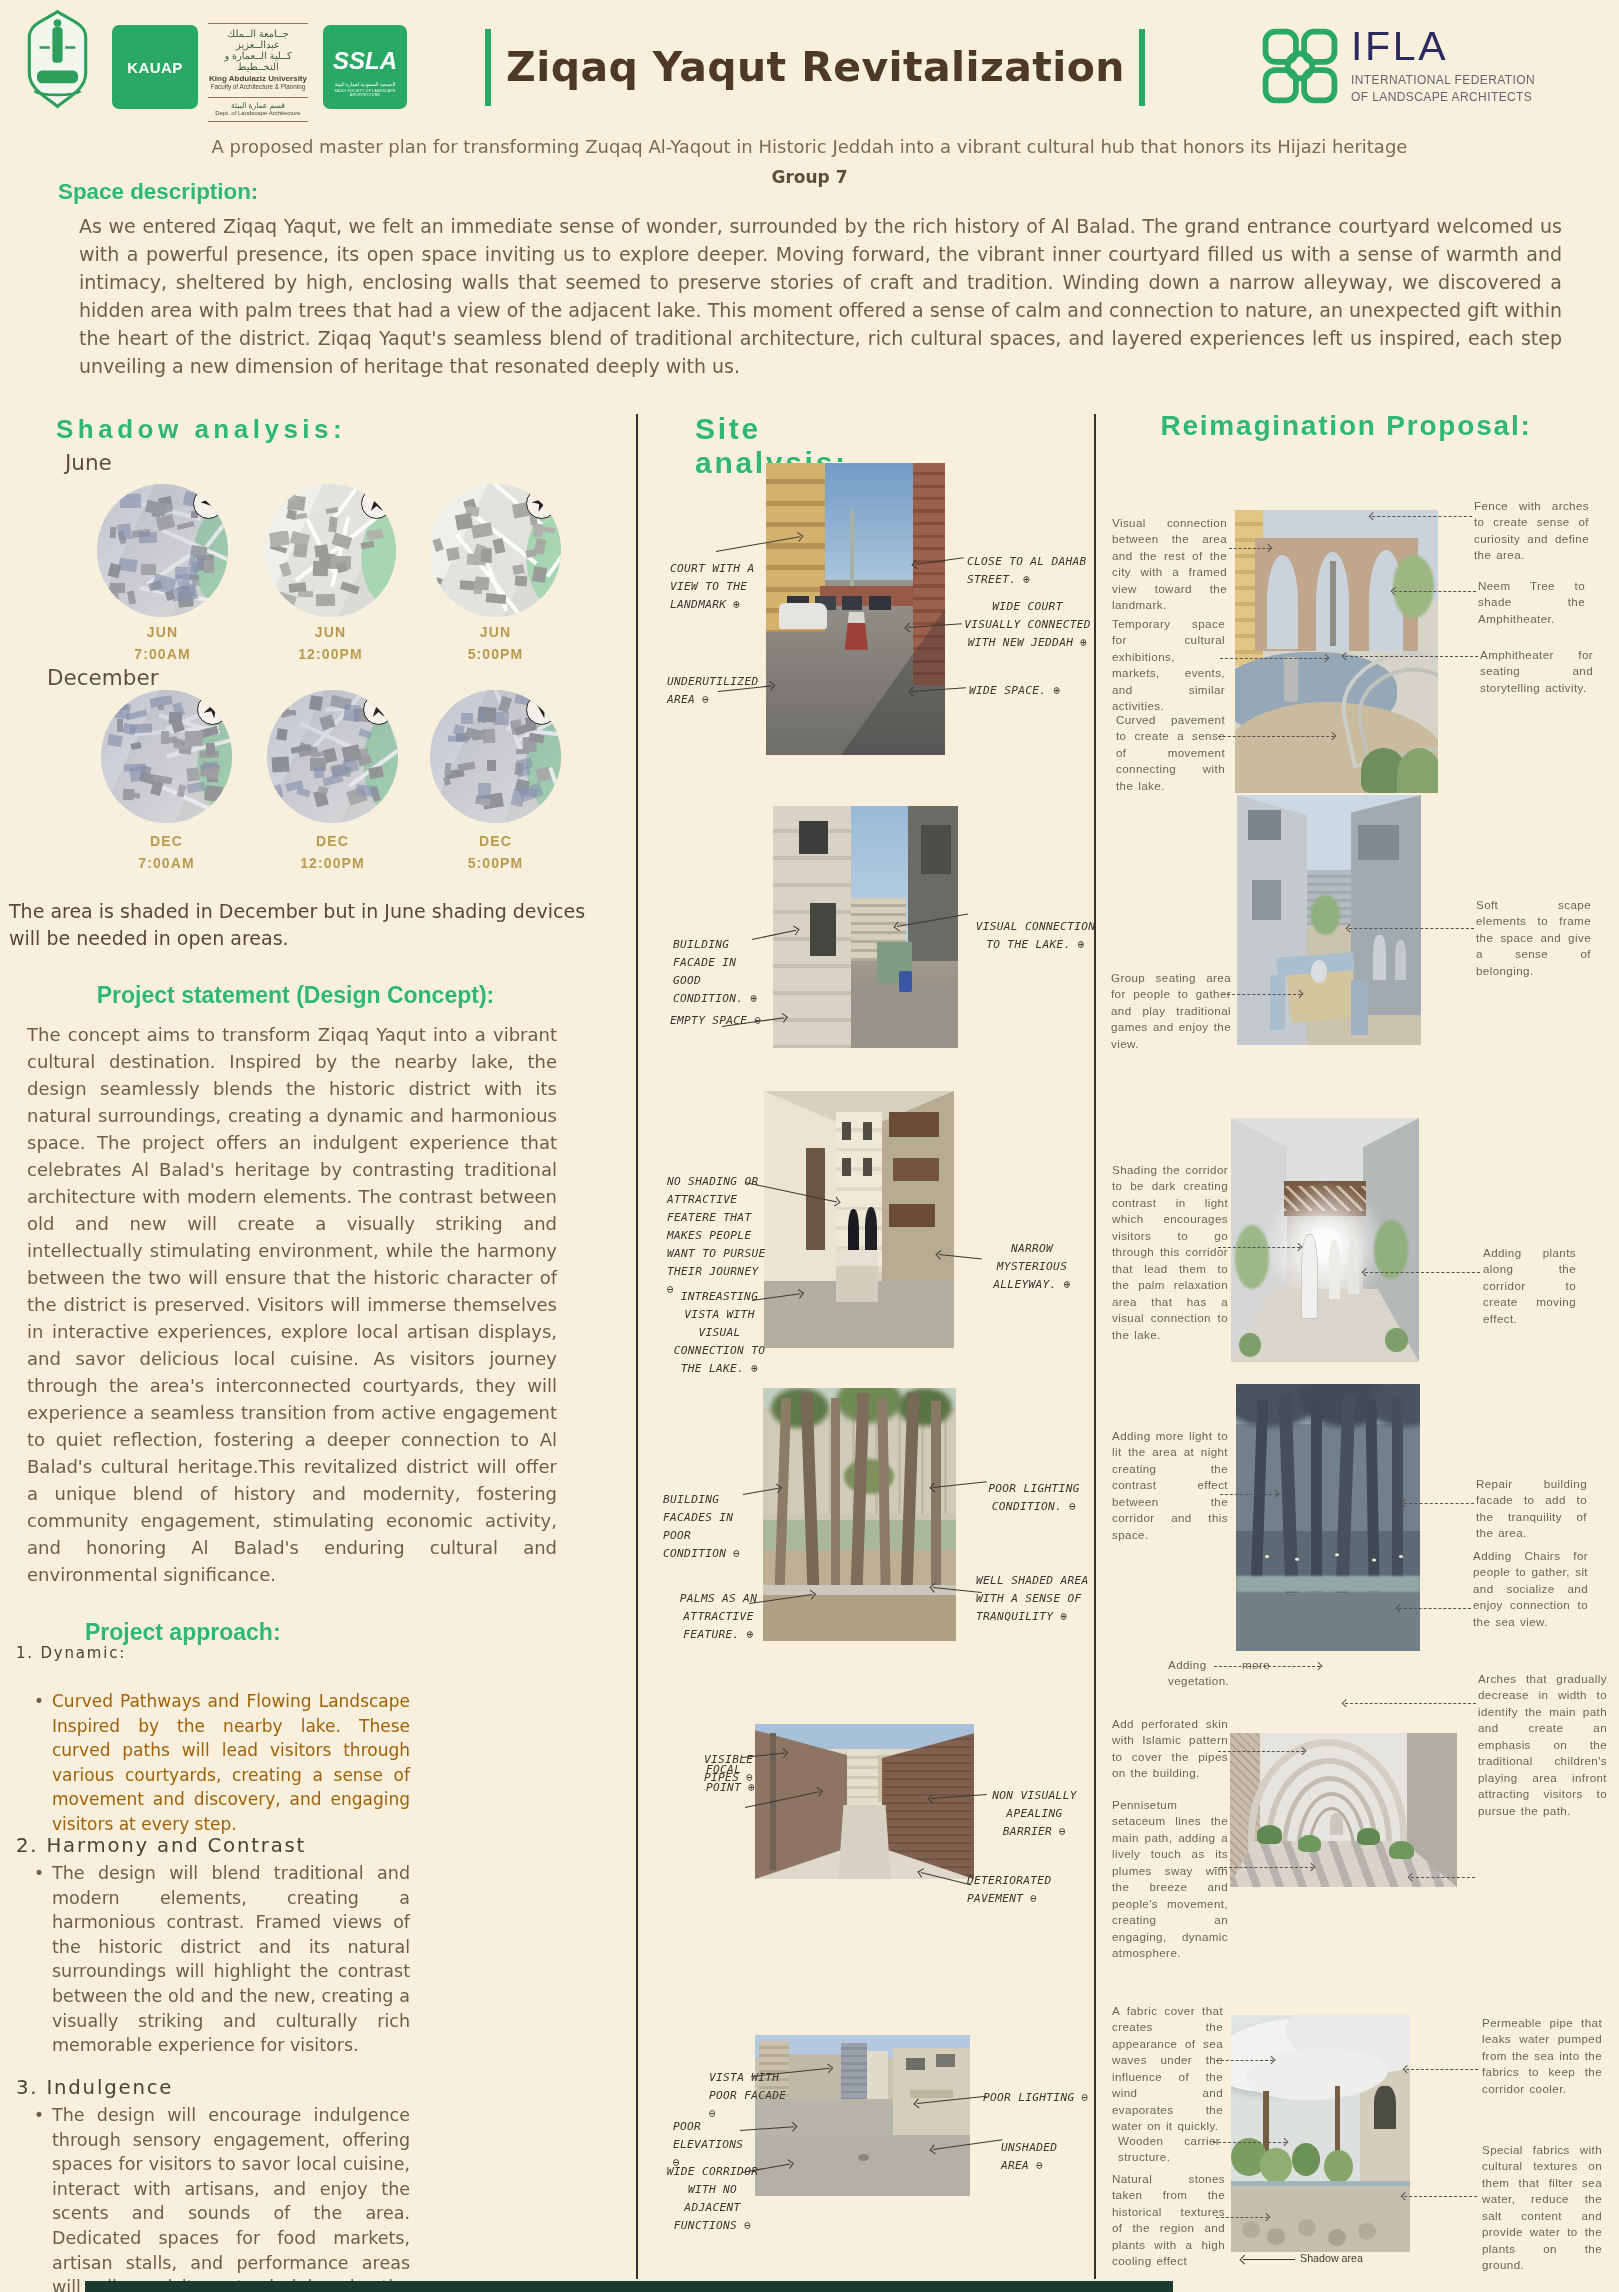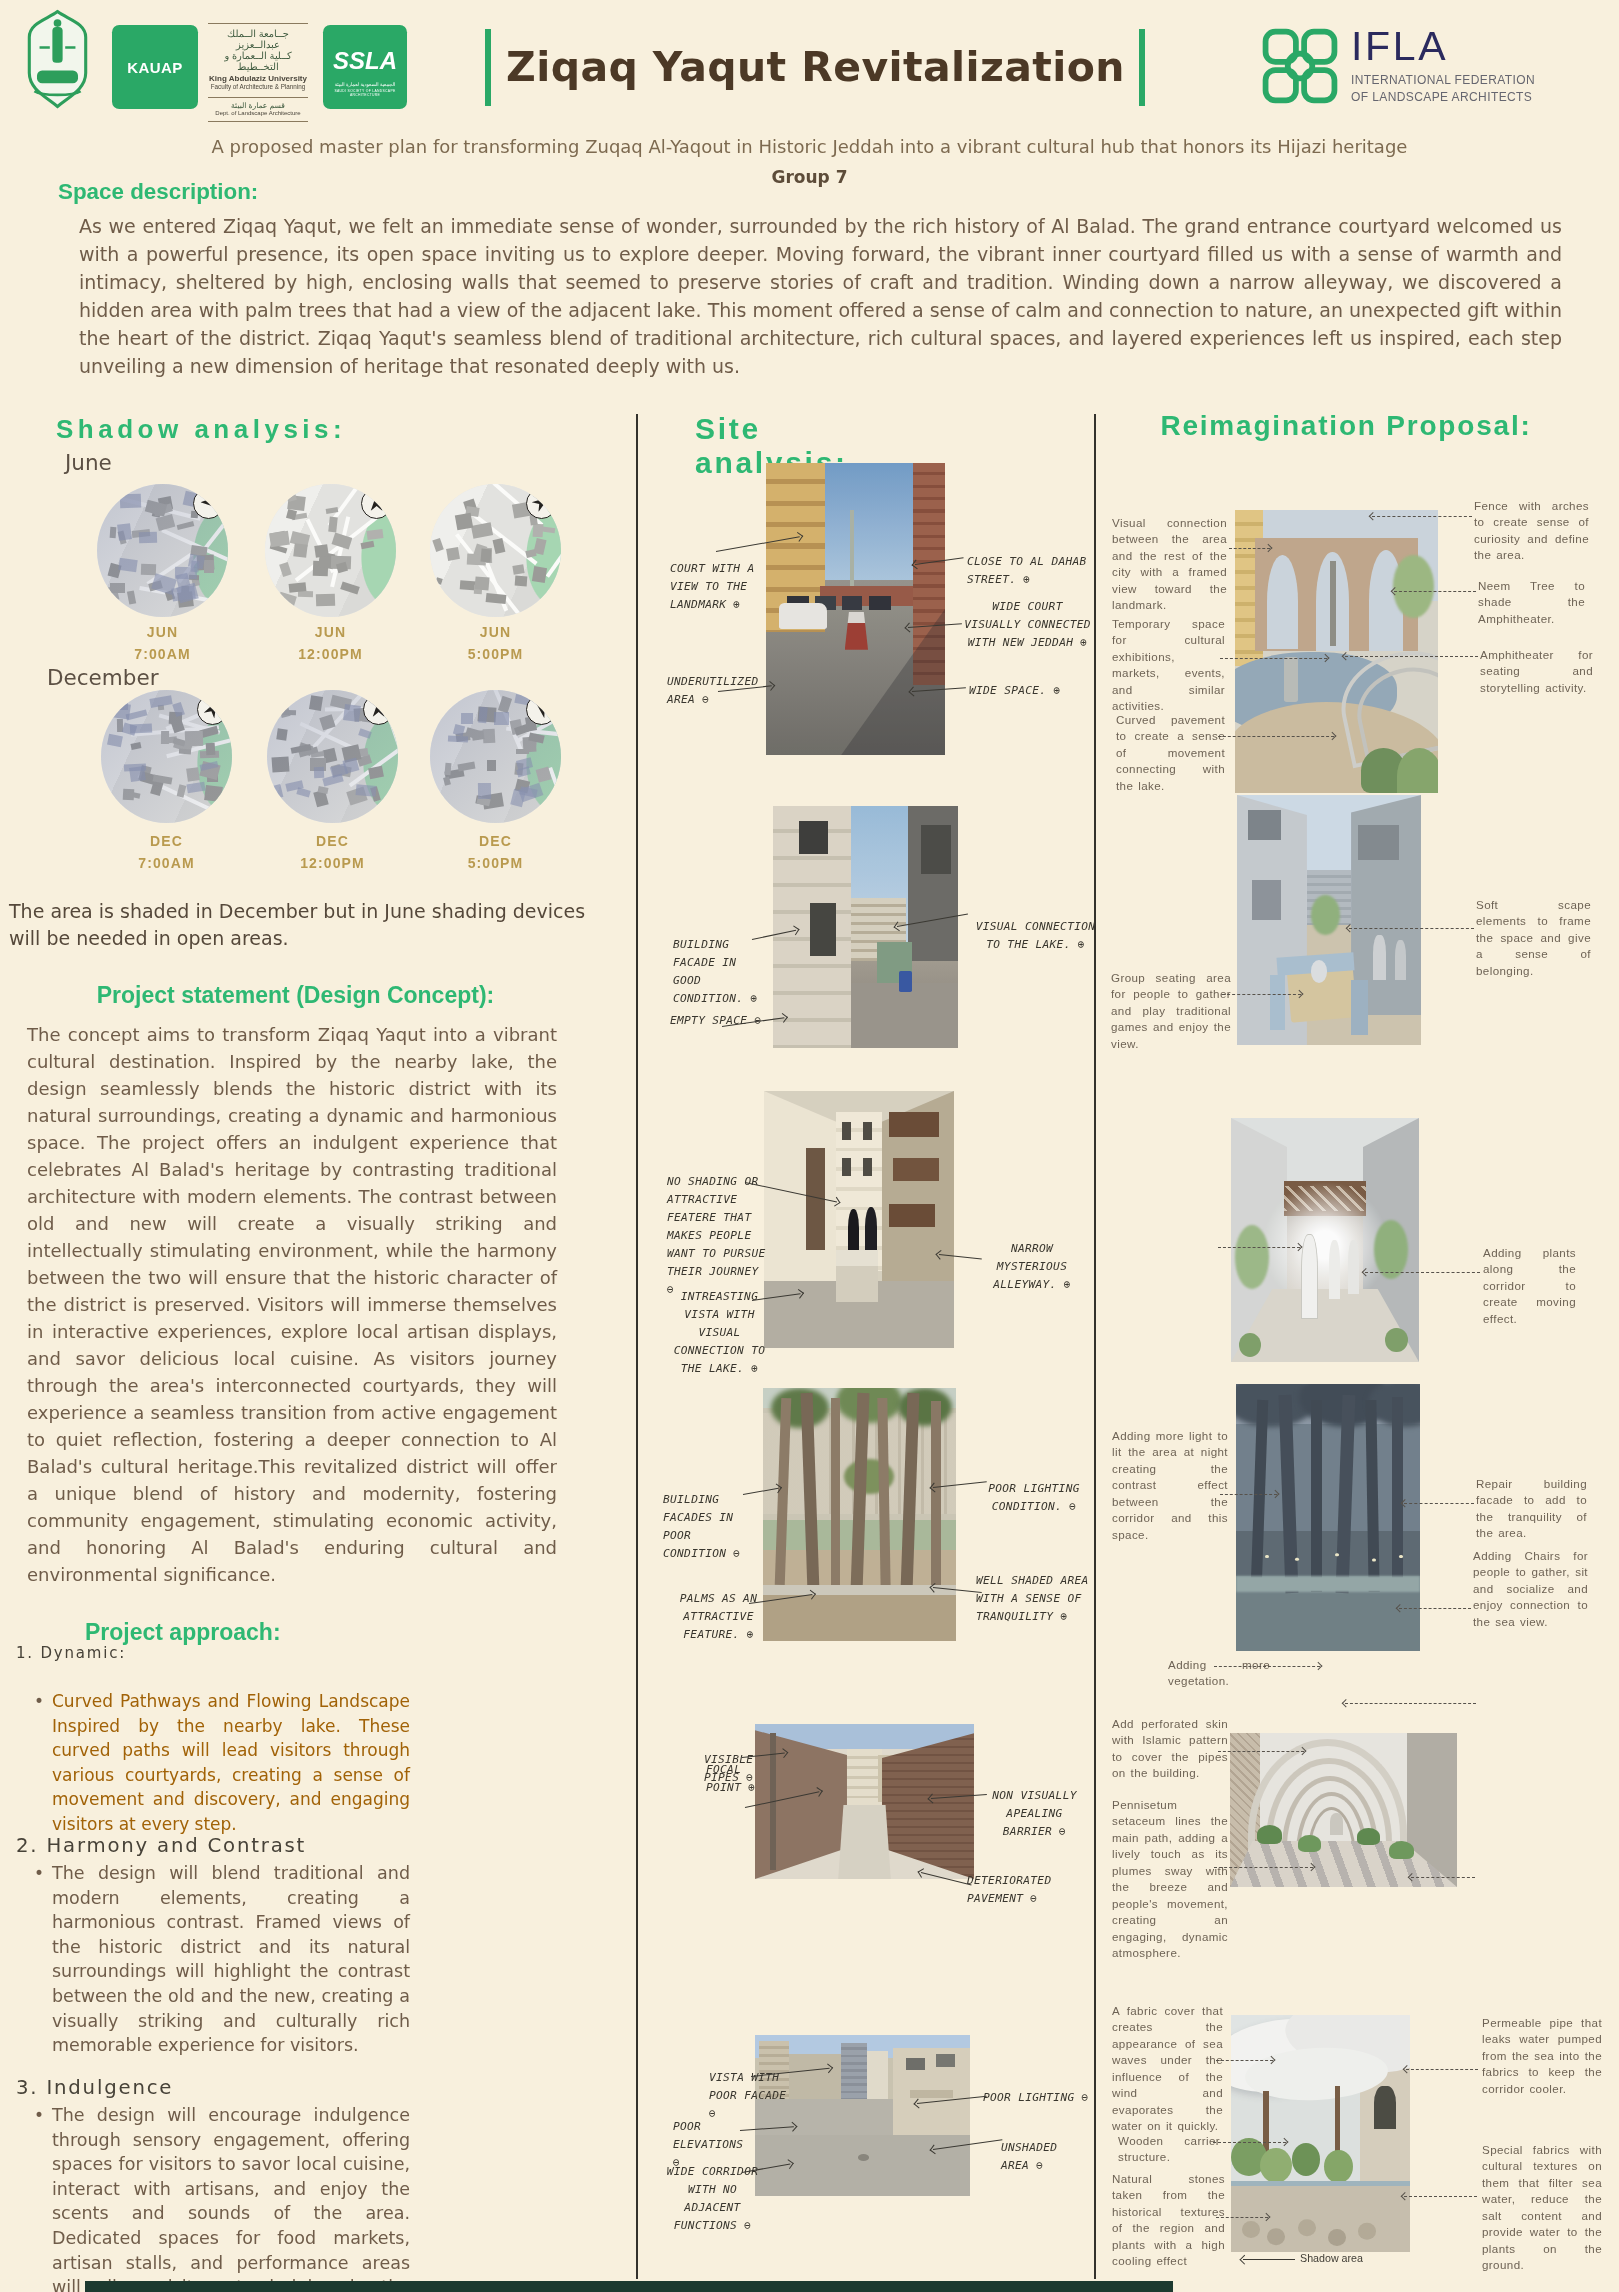--- a/index.html
+++ b/index.html
@@ -654,6 +654,7 @@
   <div class="pnote" style="left:1111px;top:970px;width:120px;">Group seating area for people to gather and play traditional games and enjoy the view.</div>
   <div class="pnote" style="left:1476px;top:897px;width:115px;">Soft scape elements to frame the space and give a sense of belonging.</div>
 
+  <div class="pnote" style="left:1112px;top:1162px;width:116px;">Shading the corridor to be dark creating contrast in light which encourages visitors to go through this corridor that lead them to the palm relaxation area that has a visual connection to the lake.</div>
   <div class="pnote" style="left:1483px;top:1245px;width:93px;">Adding plants along the corridor to create moving effect.</div>
 
   <div class="pnote" style="left:1112px;top:1428px;width:116px;">Adding more light to lit the area at night creating the contrast effect between the corridor and this space.</div>

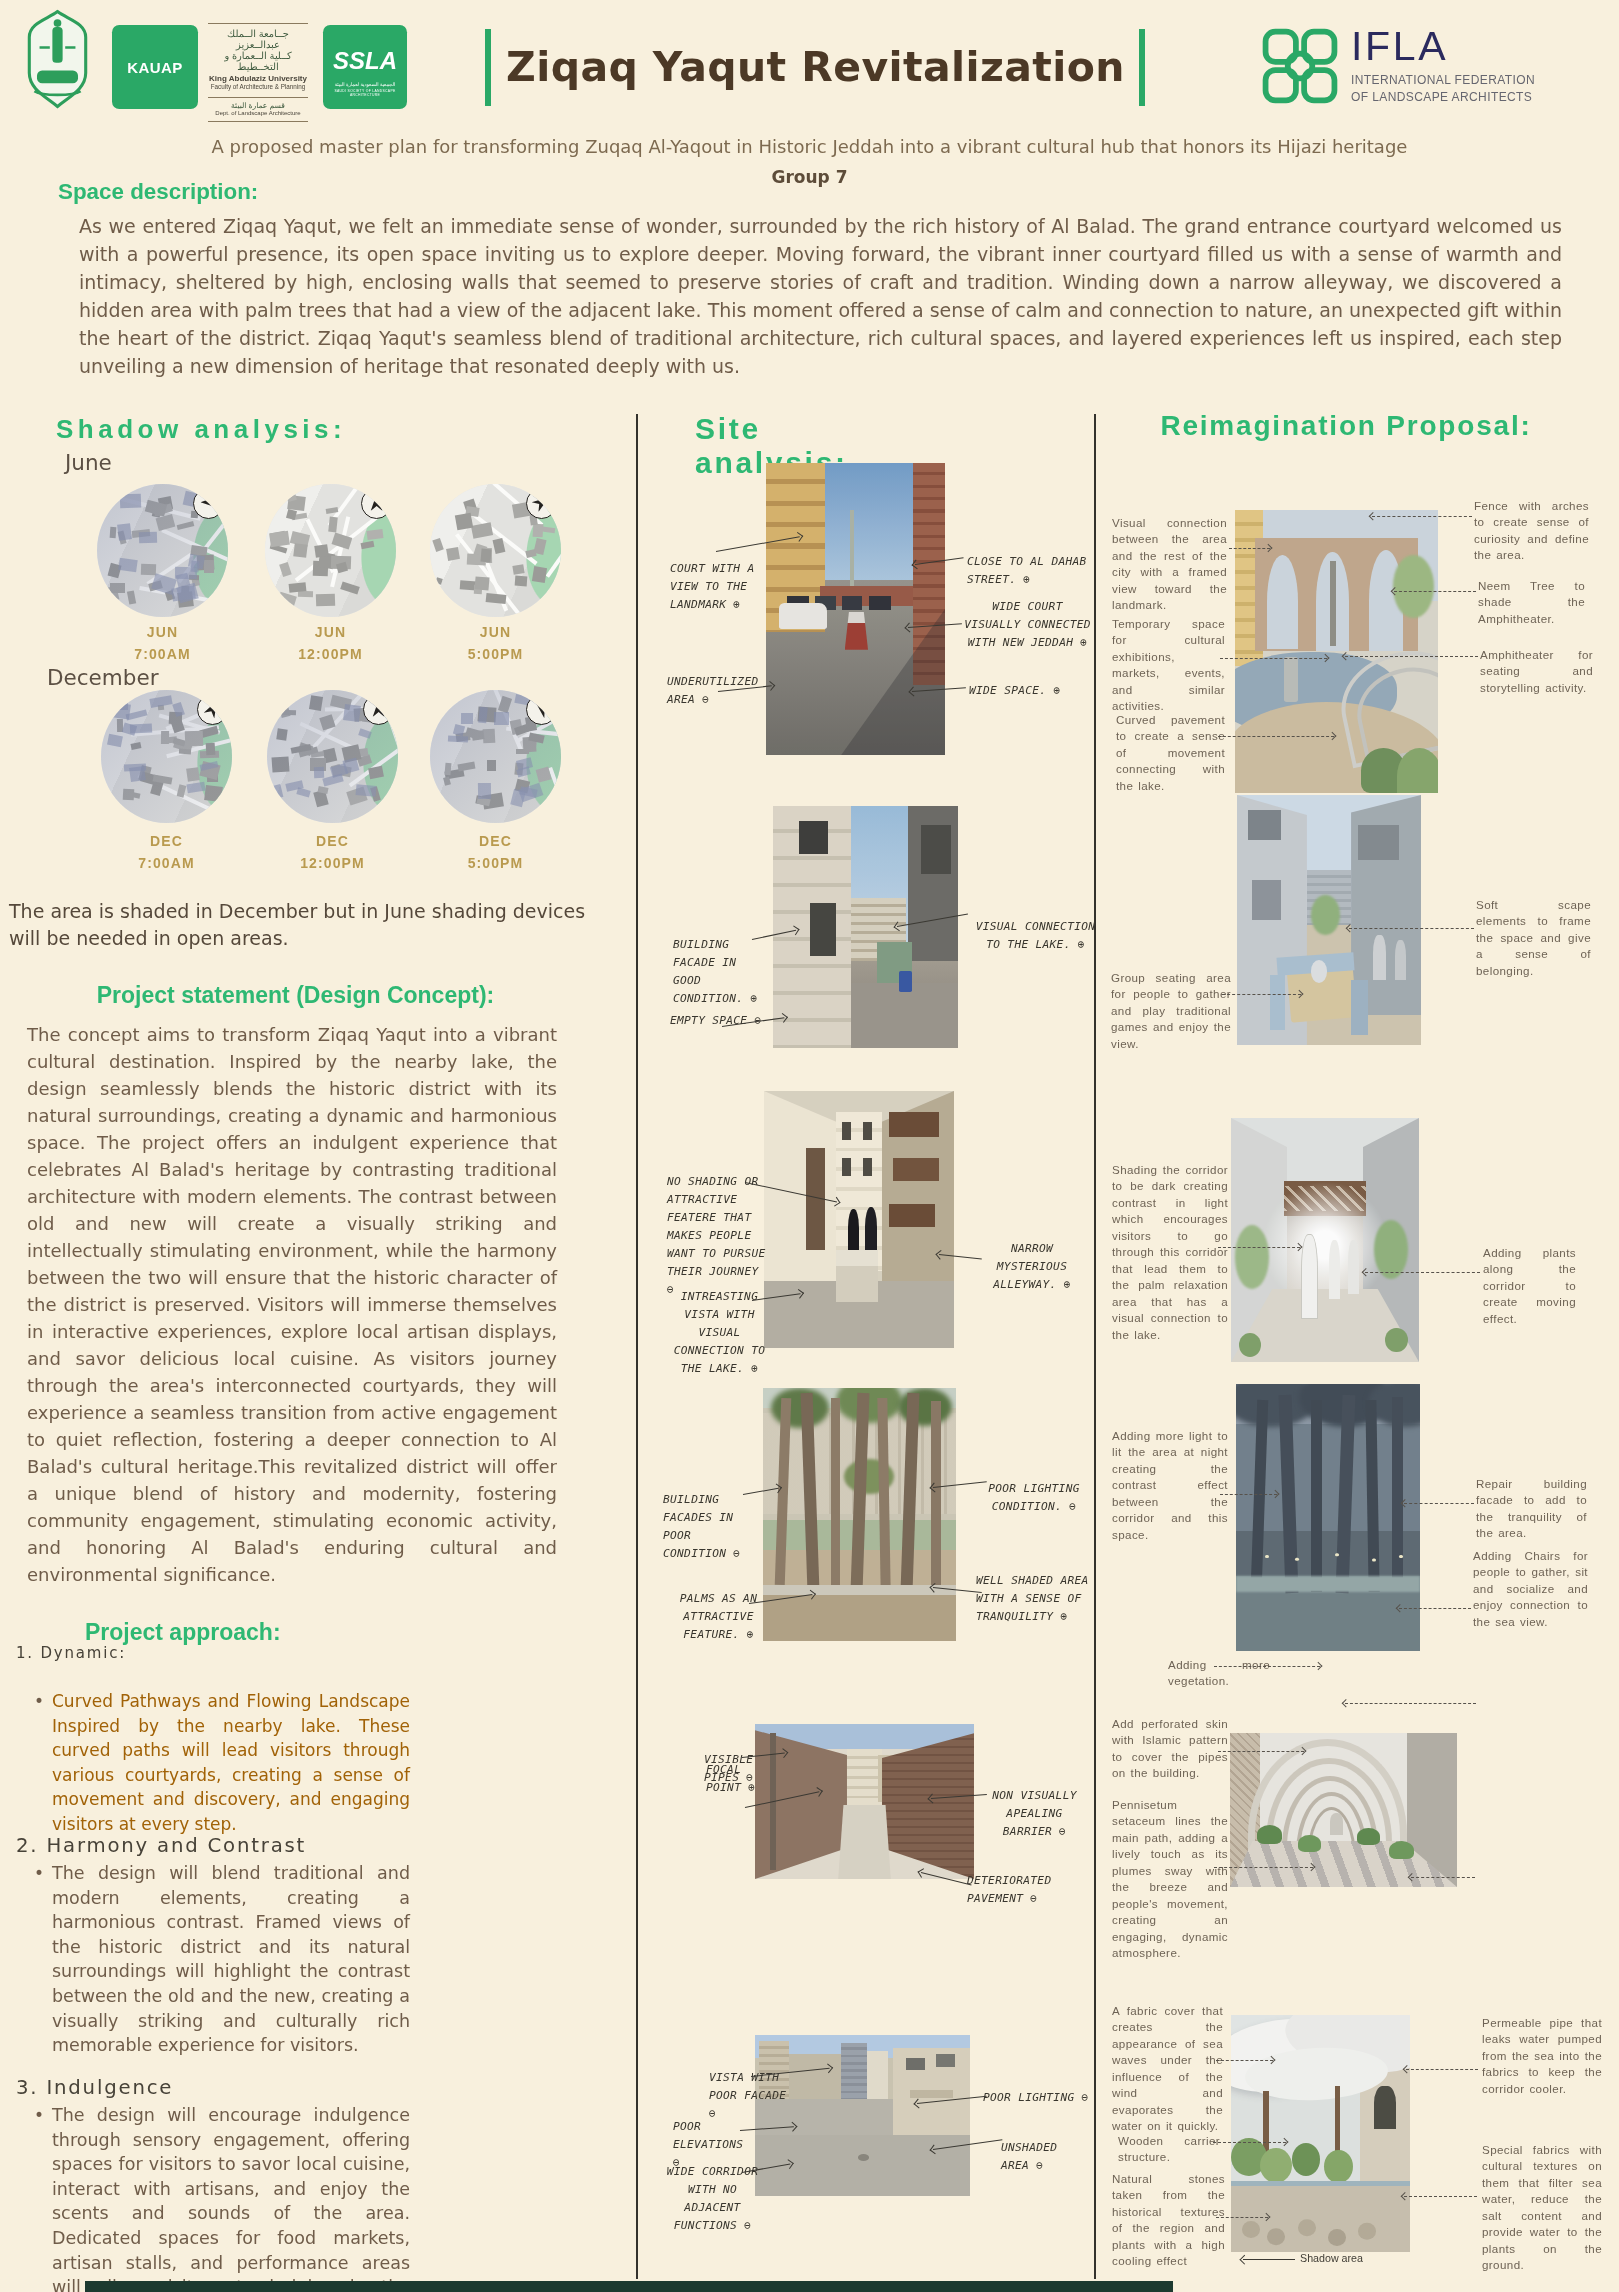--- a/index.html
+++ b/index.html
@@ -664,6 +664,7 @@
 
   <div class="pnote" style="left:1112px;top:1716px;width:116px;">Add perforated skin with Islamic pattern to cover the pipes on the building.</div>
   <div class="pnote" style="left:1112px;top:1797px;width:116px;">Pennisetum setaceum lines the main path, adding a lively touch as its plumes sway with the breeze and people's movement, creating an engaging, dynamic atmosphere.</div>
+  <div class="pnote" style="left:1478px;top:1671px;width:129px;">Arches that gradually decrease in width to identify the main path and create an emphasis on the traditional children's playing area infront attracting visitors to pursue the path.</div>
 
   <div class="pnote" style="left:1112px;top:2003px;width:111px;">A fabric cover that creates the appearance of sea waves under the influence of the wind and evaporates the water on it quickly.</div>
   <div class="pnote" style="left:1118px;top:2133px;width:102px;">Wooden carrier structure.</div>

